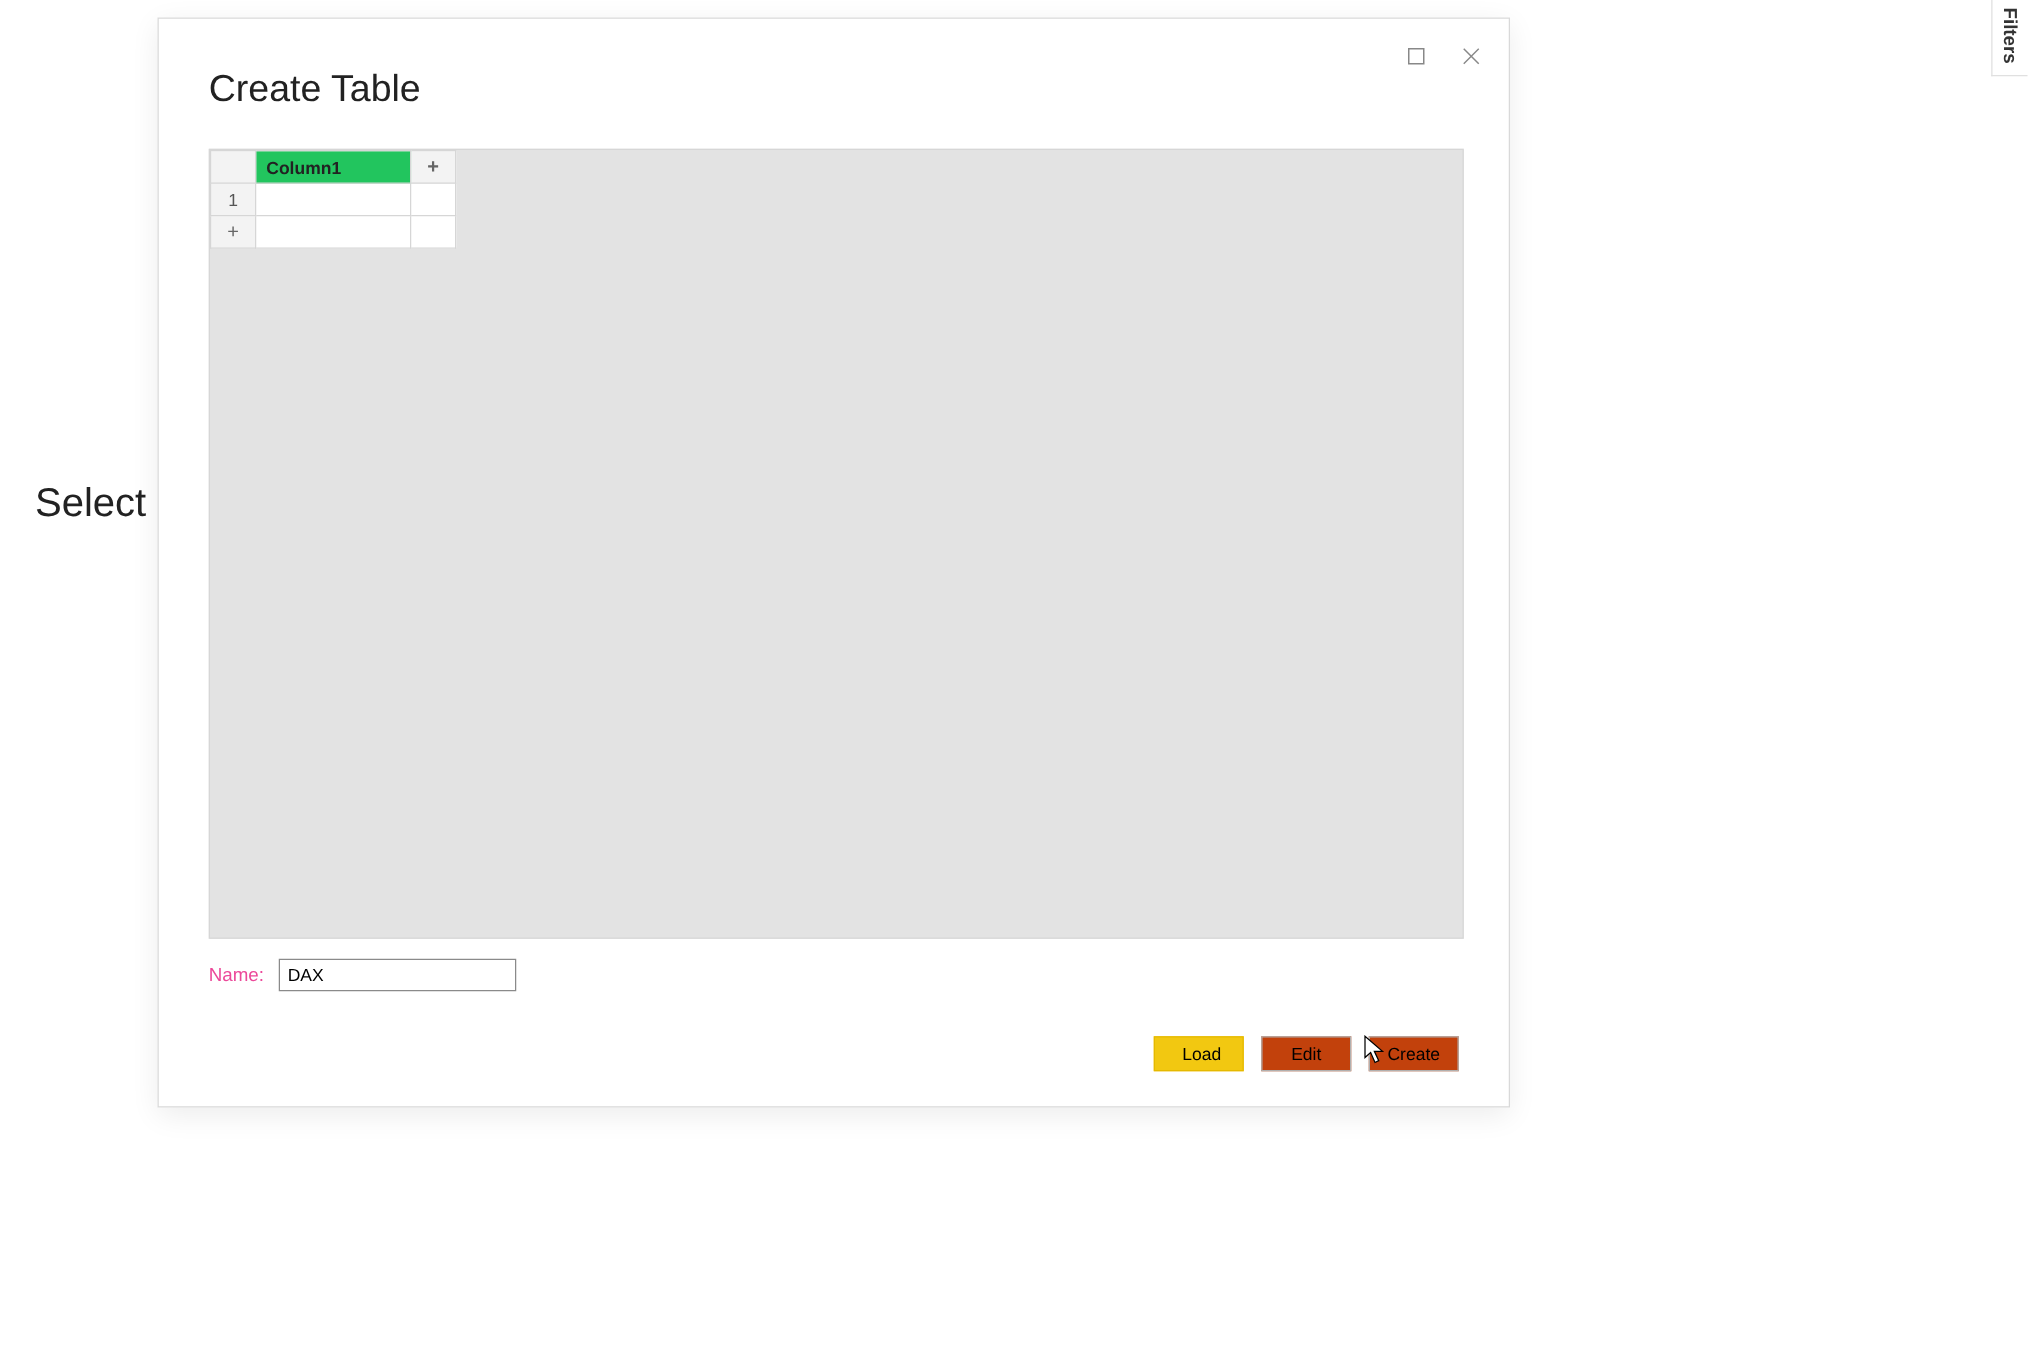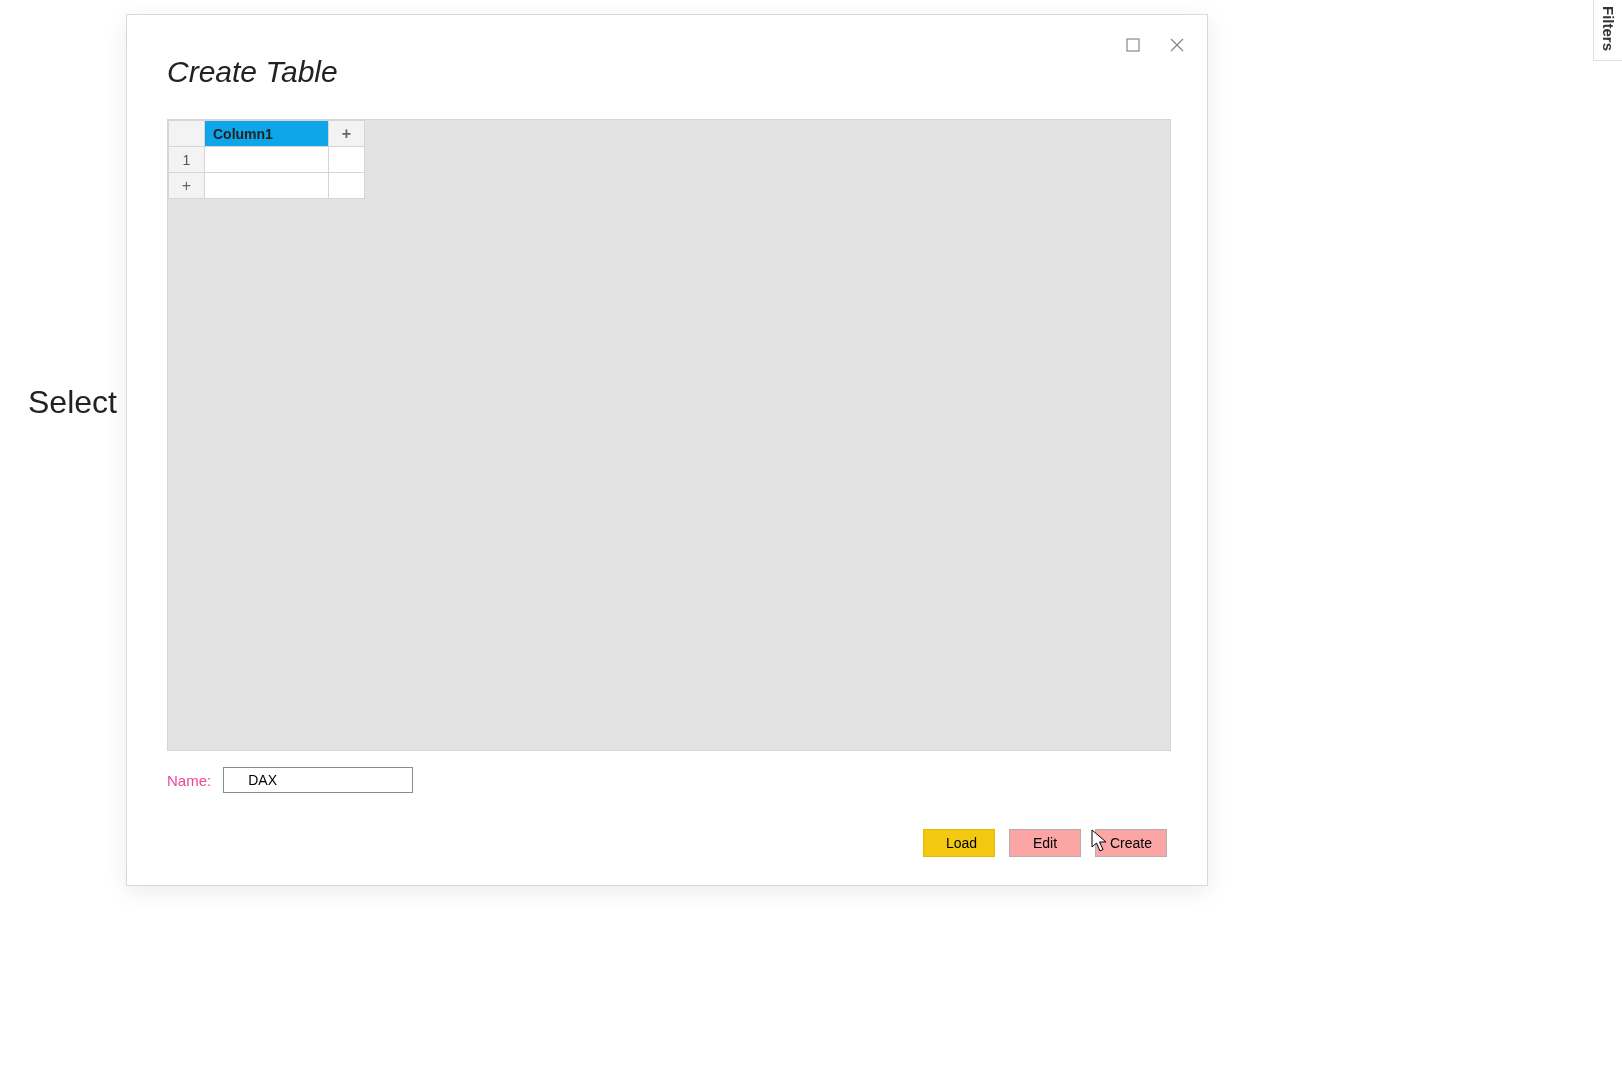--- a/index.html
+++ b/index.html
@@ -13,7 +13,7 @@
   .titlebar-buttons{position:absolute;top:22px;right:20px;display:flex;gap:24px;align-items:center;}
   .tb-btn{width:20px;height:20px;display:flex;align-items:center;justify-content:center;color:#888;cursor:pointer;}
   .tb-btn svg{width:16px;height:16px;stroke:#888;stroke-width:1.2;fill:none;}
-  .dialog-title{position:absolute;left:40px;top:40px;font-size:30px;font-weight:400;color:#222;font-style:italic;}
+  .dialog-title{position:absolute;left:40px;top:40px;font-size:30px;font-weight:400;color:#222;}
   
   .grid-area{position:absolute;left:40px;top:104px;width:1002px;height:630px;background:#e3e3e3;border:1px solid #d6d6d6;}
   .grid-table{border-collapse:collapse;background:#fff;}

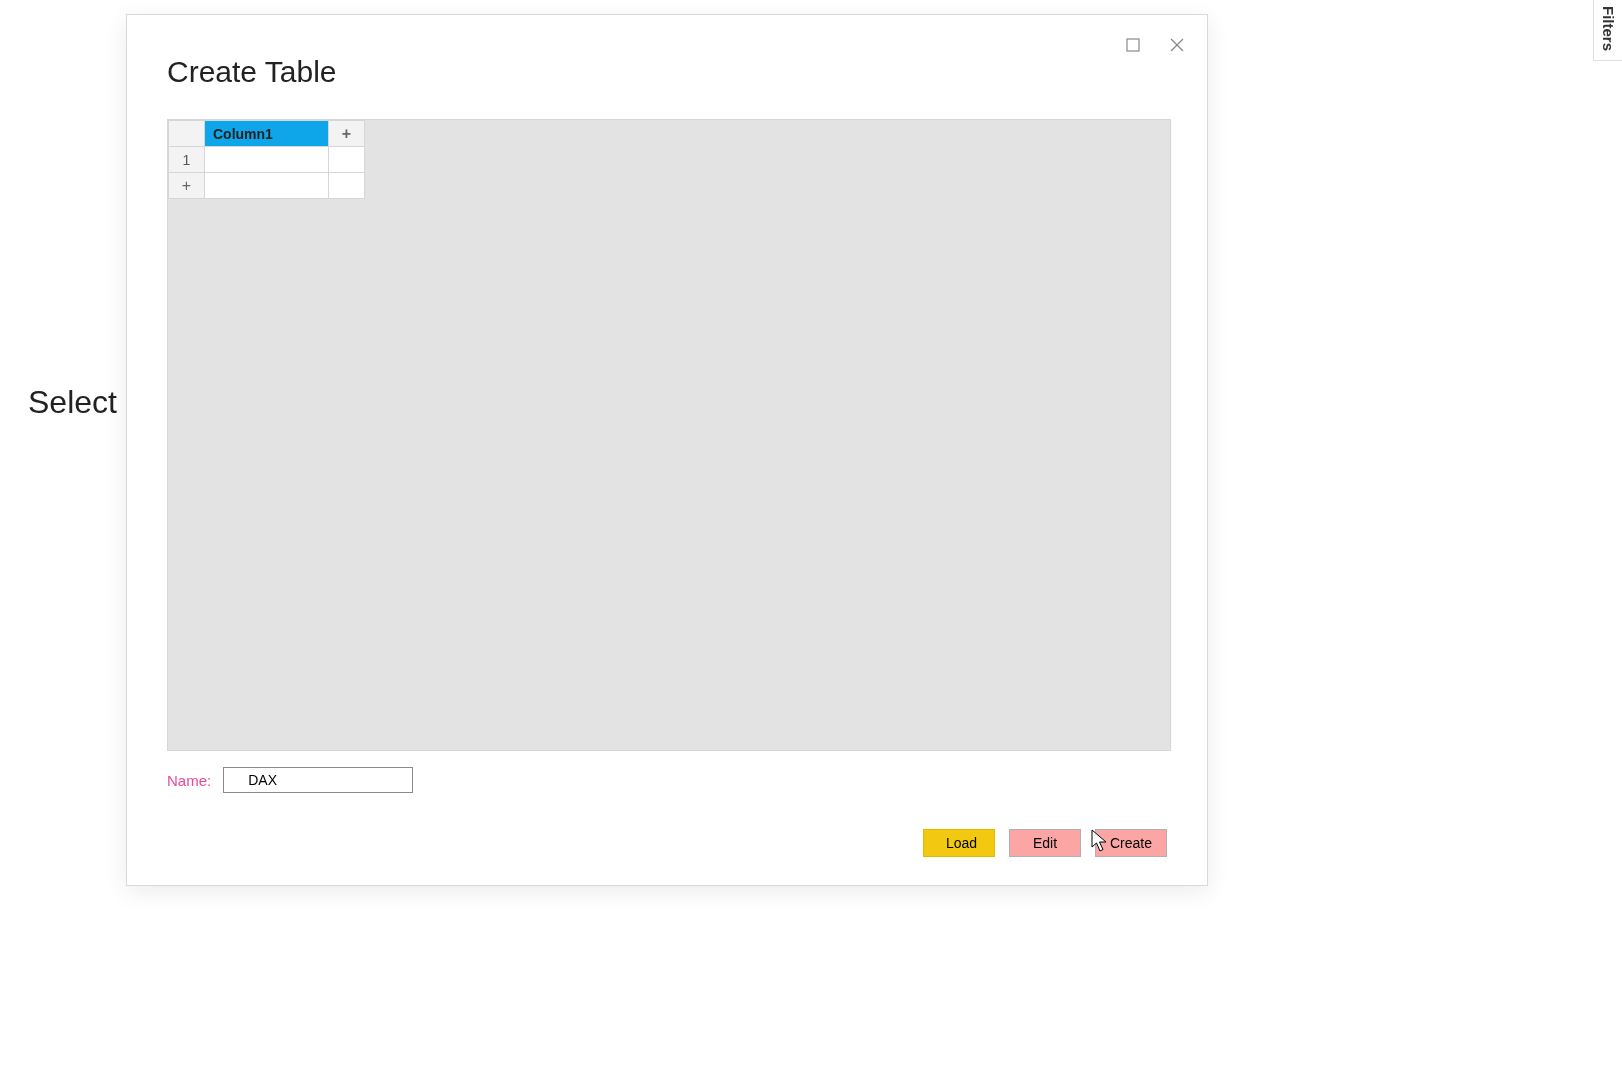--- a/index.html
+++ b/index.html
@@ -19,7 +19,7 @@
   .grid-table{border-collapse:collapse;background:#fff;}
   .grid-table th,.grid-table td{border:1px solid #d6d6d6;box-sizing:border-box;height:26px;font-size:14px;padding:0 8px;text-align:left;}
   .grid-table .corner{width:36px;background:#f3f3f3;}
-  .grid-table .col-header{width:124px;background:#0ea5e9;font-weight:600;color:#222;text-align:left;}
+  .grid-table .col-header{width:124px;background:#22c55e;font-weight:600;color:#222;text-align:left;}
   .grid-table .add-col{width:36px;background:#f3f3f3;text-align:center;color:#666;font-size:16px;cursor:pointer;}
   .grid-table .row-header{width:36px;background:#f3f3f3;text-align:center;font-size:14px;color:#555;font-weight:400;}
   .grid-table .data-cell{width:124px;background:#fff;}

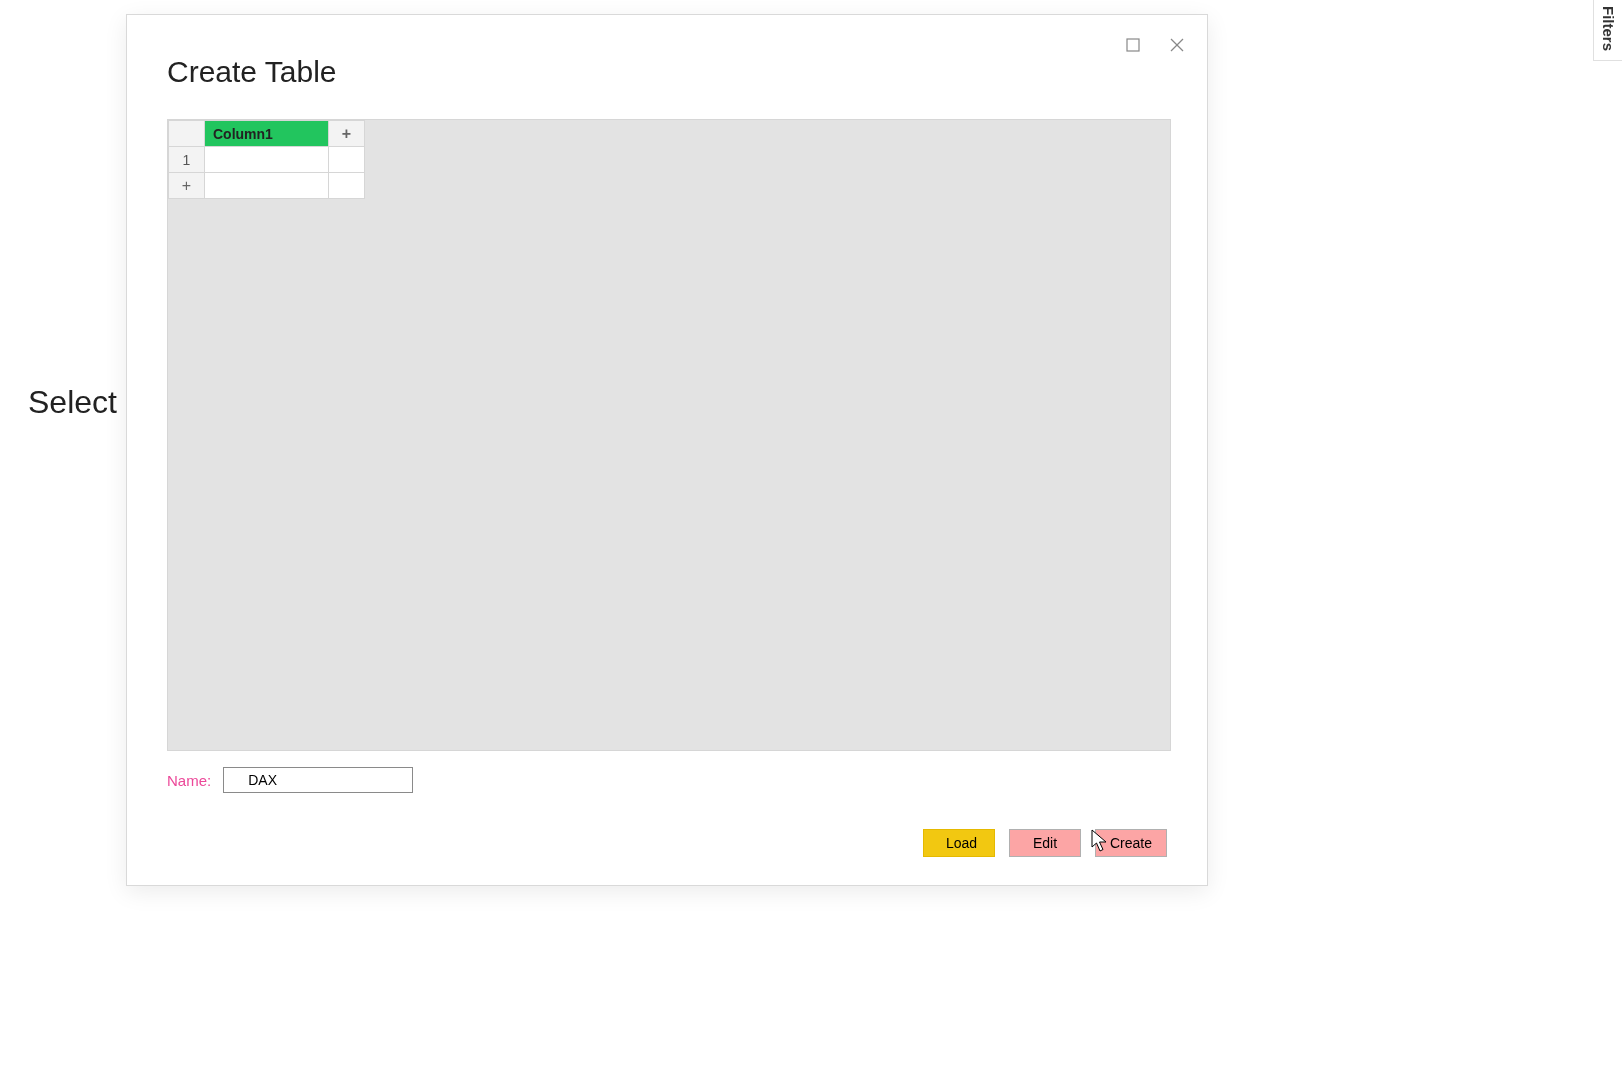--- a/index.html
+++ b/index.html
@@ -28,7 +28,7 @@
   
   .name-row{position:absolute;left:40px;top:752px;display:flex;align-items:center;gap:12px;}
   .name-label{font-size:15px;color:#ec4899;}
-  .name-input{width:190px;height:26px;box-sizing:border-box;border:1px solid #8a8a8a;background:#fff;font-size:14px;padding:0 24px;font-family:inherit;}
+  .name-input{width:190px;height:26px;box-sizing:border-box;border:1px solid #8a8a8a;background:#fff;font-size:14px;padding:0 6px;font-family:inherit;}
   
   .footer{position:absolute;right:40px;bottom:28px;display:flex;gap:14px;}
   .btn{min-width:72px;height:28px;box-sizing:border-box;font-size:14px;border:1px solid #b0b0b0;background:#fca5a5;cursor:pointer;display:flex;align-items:center;justify-content:center;padding:0 14px;font-family:inherit;}

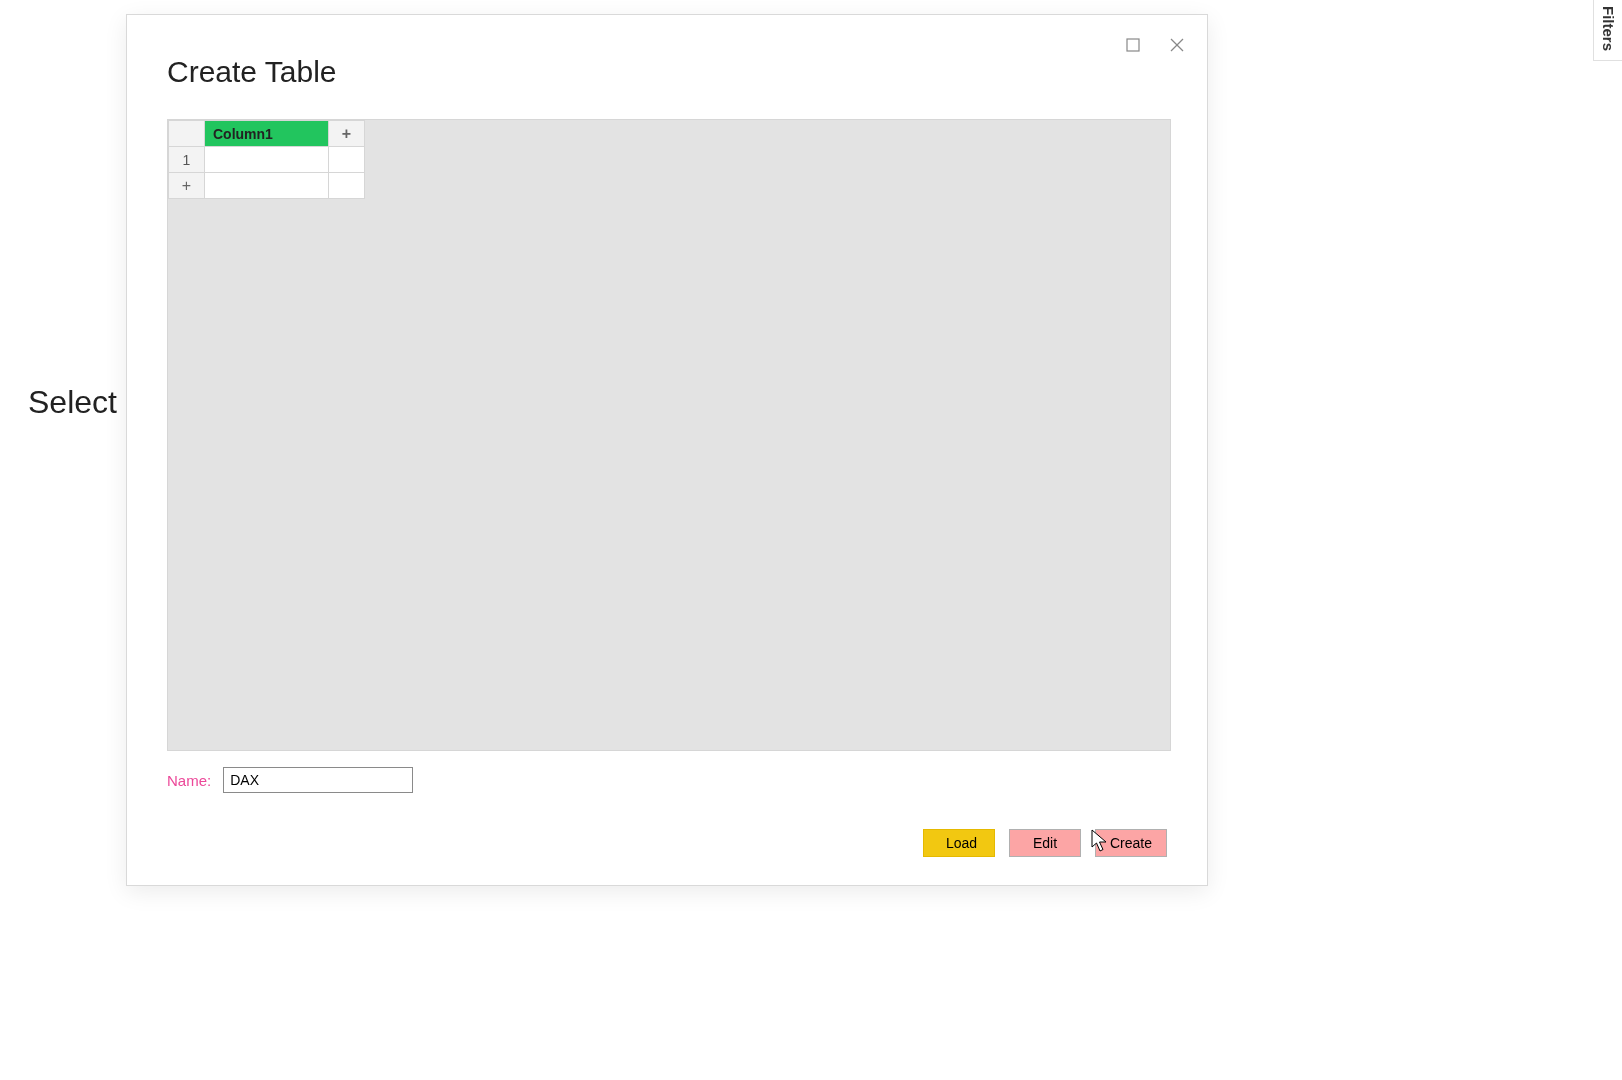--- a/index.html
+++ b/index.html
@@ -31,7 +31,7 @@
   .name-input{width:190px;height:26px;box-sizing:border-box;border:1px solid #8a8a8a;background:#fff;font-size:14px;padding:0 6px;font-family:inherit;}
   
   .footer{position:absolute;right:40px;bottom:28px;display:flex;gap:14px;}
-  .btn{min-width:72px;height:28px;box-sizing:border-box;font-size:14px;border:1px solid #b0b0b0;background:#fca5a5;cursor:pointer;display:flex;align-items:center;justify-content:center;padding:0 14px;font-family:inherit;}
+  .btn{min-width:72px;height:28px;box-sizing:border-box;font-size:14px;border:1px solid #b0b0b0;background:#c2410c;cursor:pointer;display:flex;align-items:center;justify-content:center;padding:0 14px;font-family:inherit;}
   .btn.primary{background:#f2c811;border-color:#e5b900;color:#000;padding-left:19px;}
   
   .cursor{position:absolute;left:964px;bottom:28px;pointer-events:none;}

